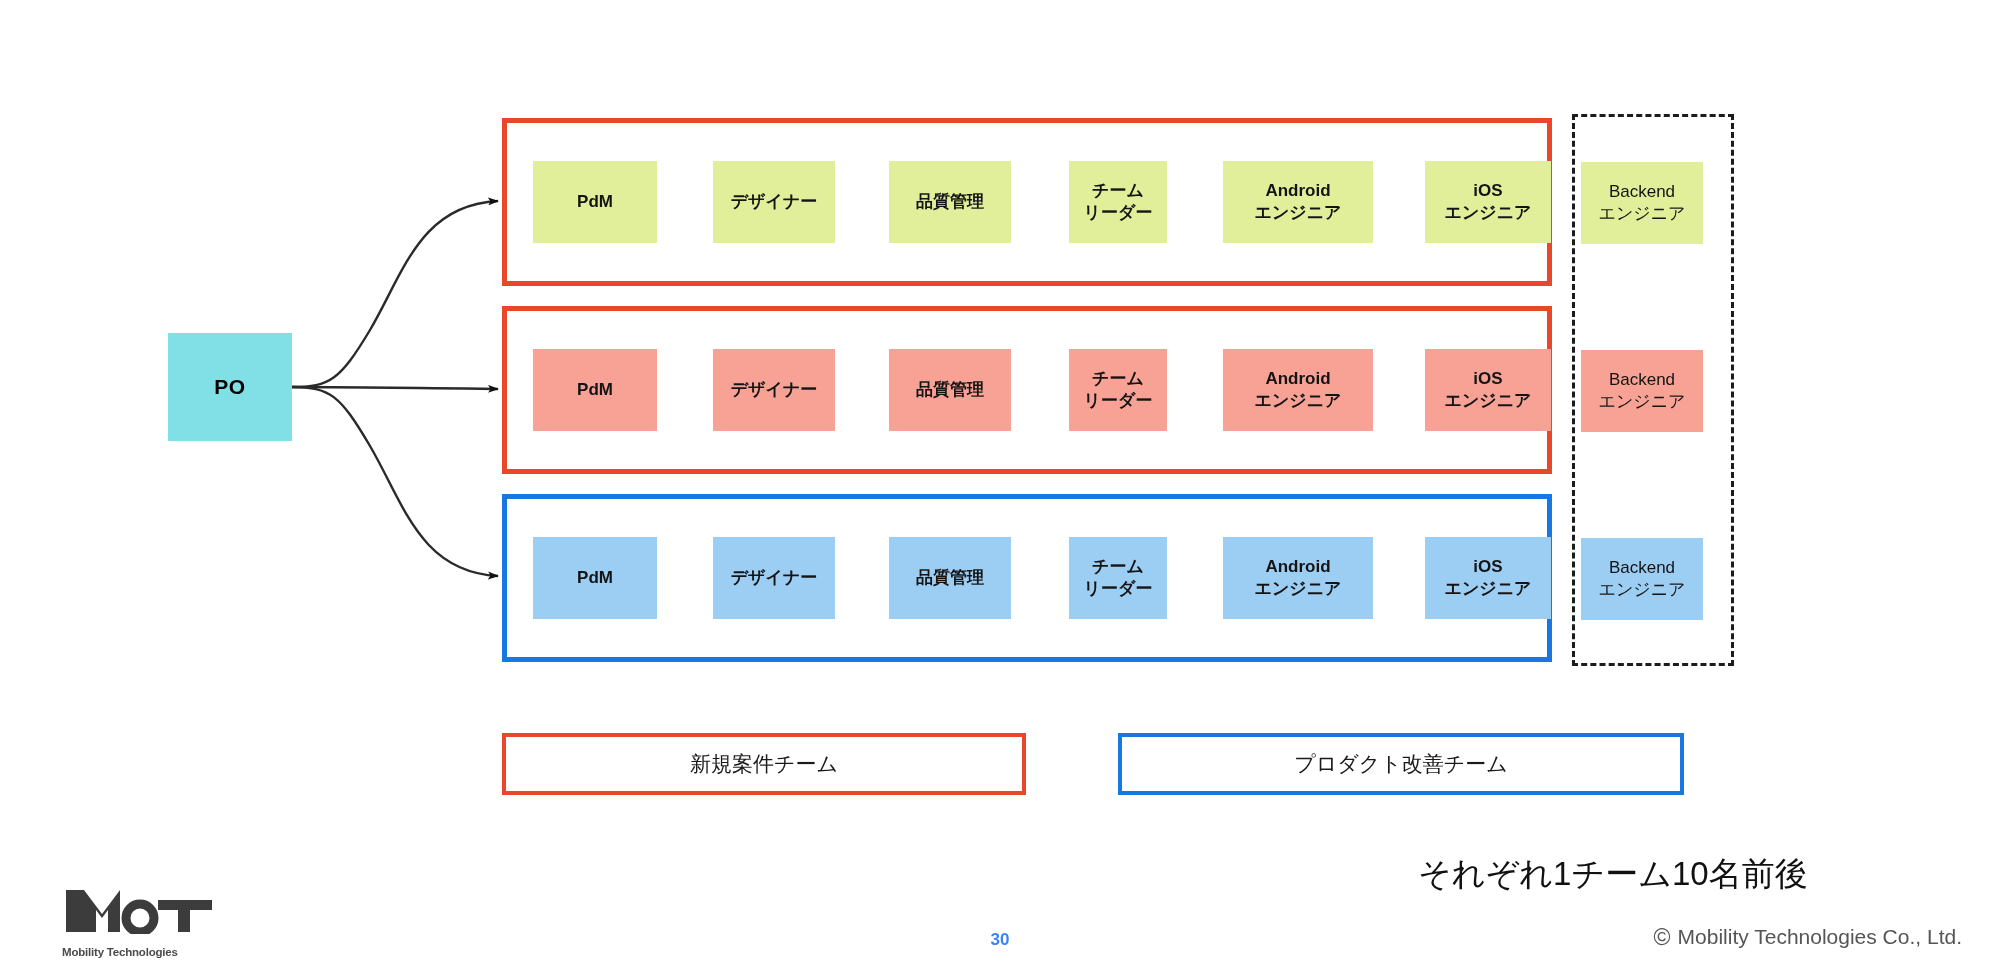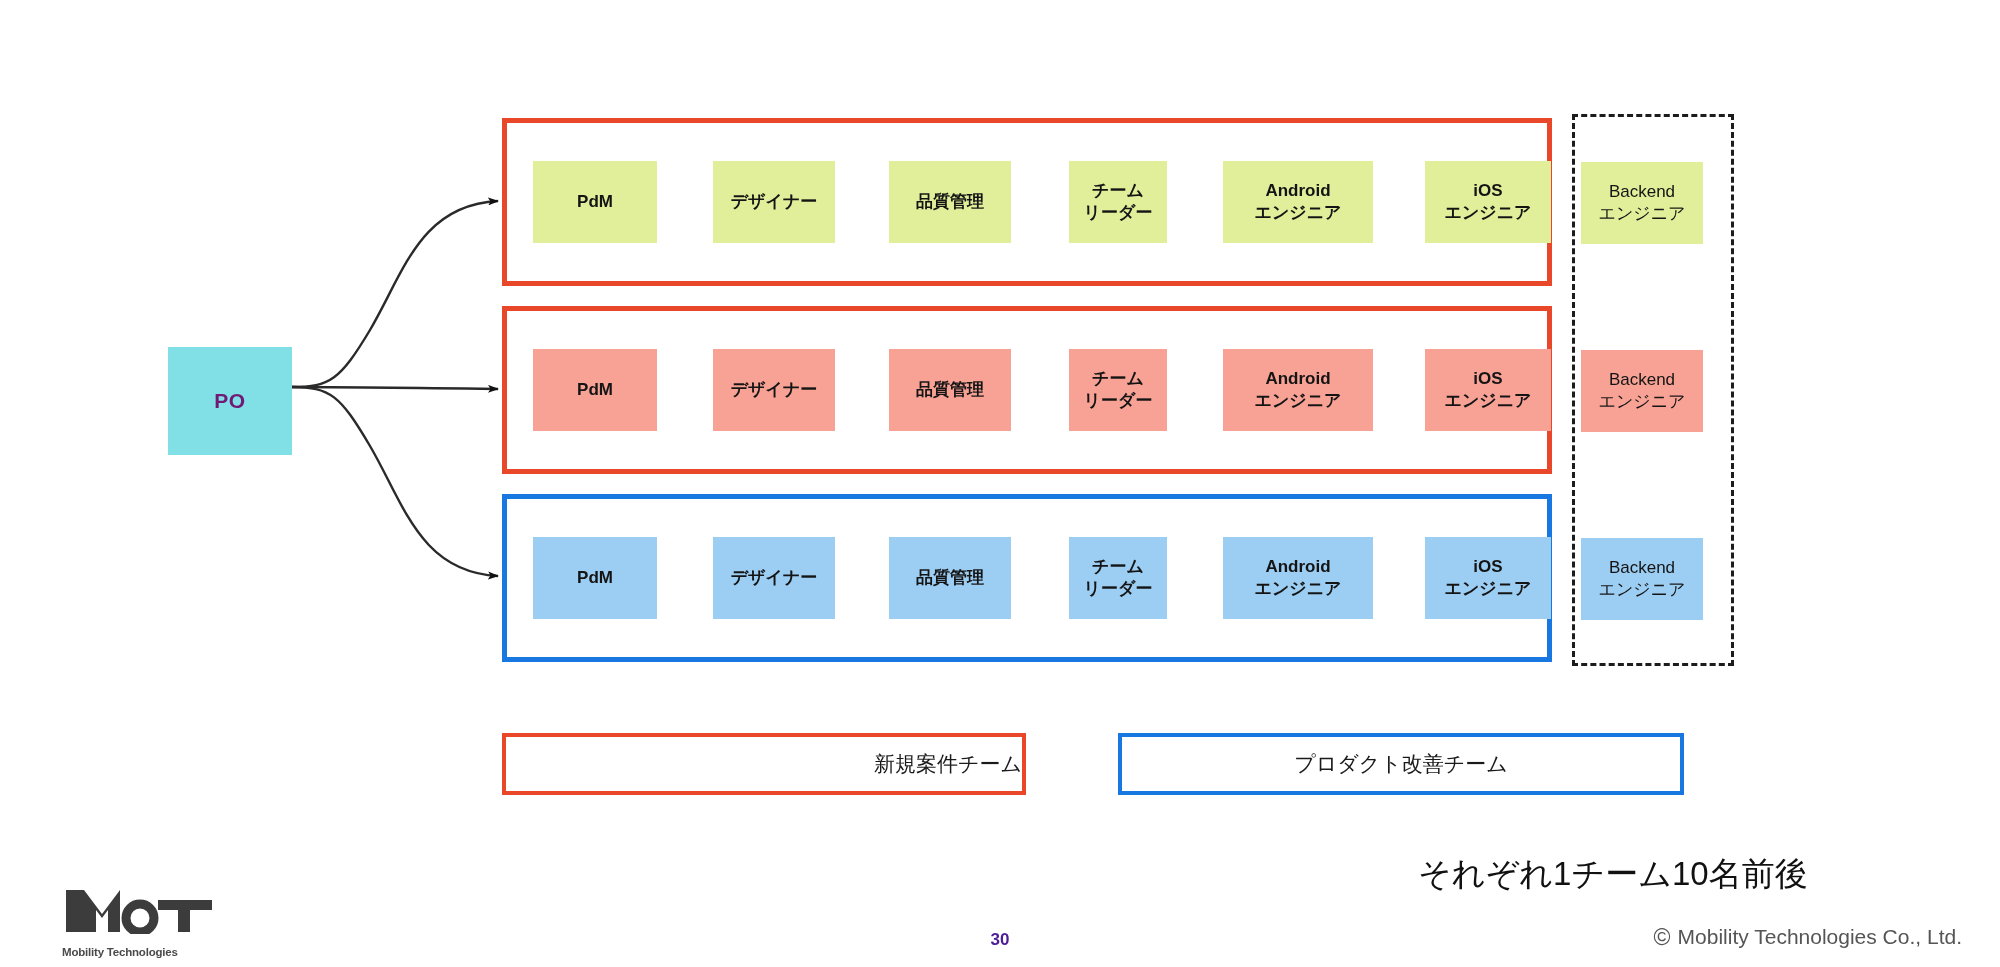--- a/index.html
+++ b/index.html
@@ -23,7 +23,7 @@
   .po-box {
     position: absolute;
     left: 168px;
-    top: 347px;
+    top: 333px;
     width: 124px;
     height: 108px;
     background: #81E0E6;
@@ -32,7 +32,7 @@
     justify-content: center;
     font-weight: bold;
     font-size: 21px;
-    color: #701a75;
+    color: #000000;
     letter-spacing: 0.5px;
   }
 

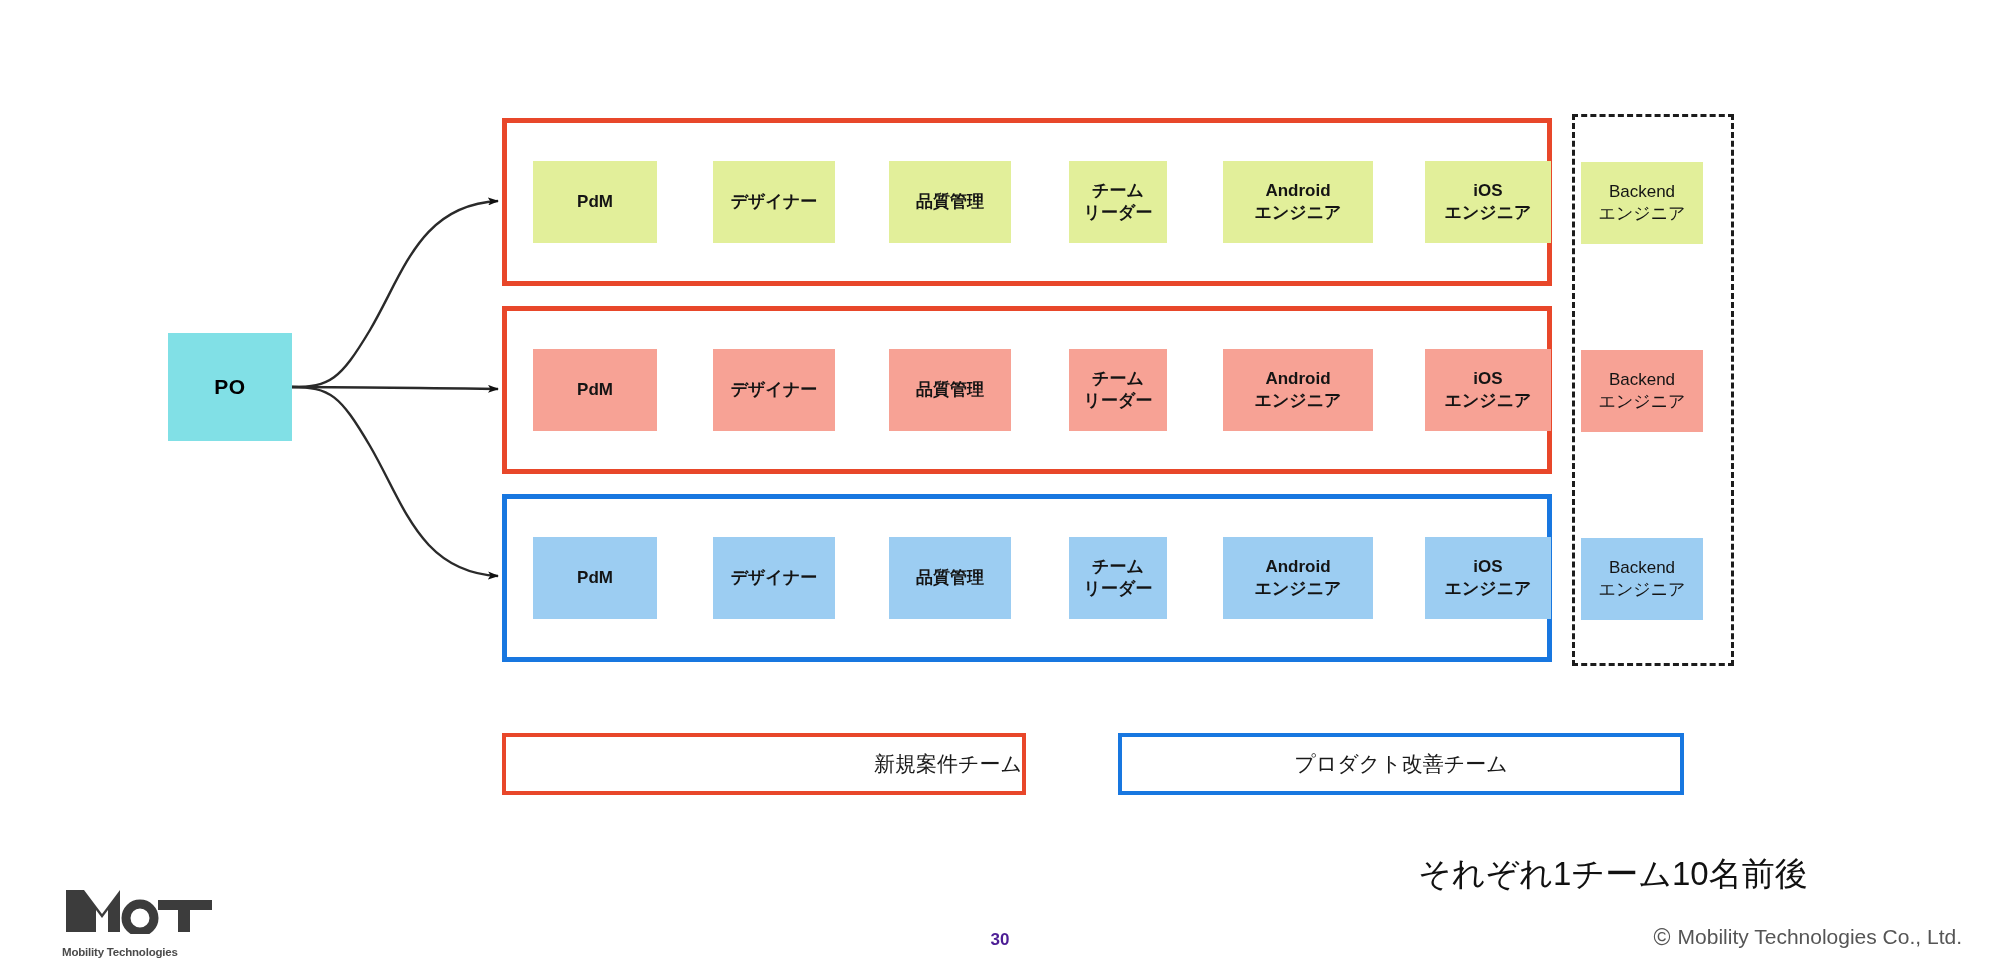--- a/index.html
+++ b/index.html
@@ -145,7 +145,6 @@
     top: 733px;
     width: 524px;
     border: 4px solid #E8472A;
-    justify-content: flex-end;
   }
   .legend-improve {
     left: 1118px;

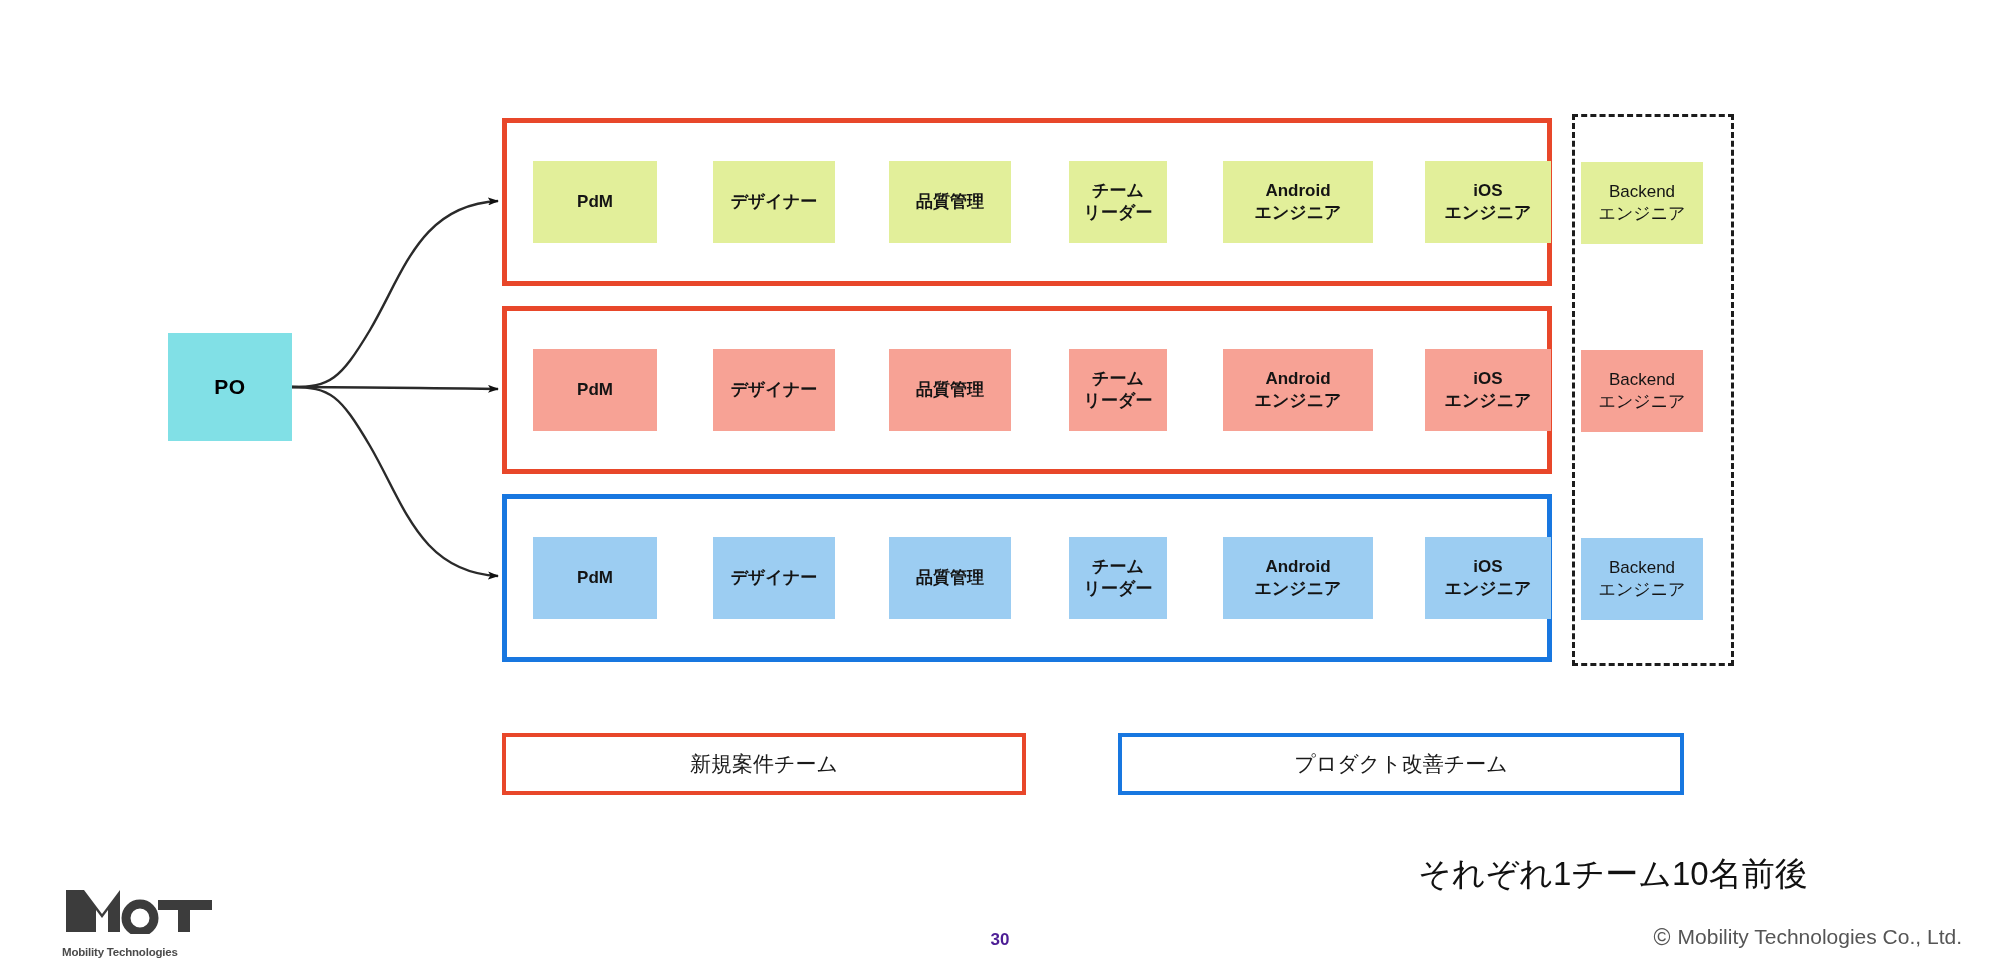--- a/index.html
+++ b/index.html
@@ -188,7 +188,7 @@
     text-align: center;
     font-size: 17px;
     font-weight: bold;
-    color: #4c1d95;
+    color: #3b82f6;
   }
   .copyright {
     position: absolute;

